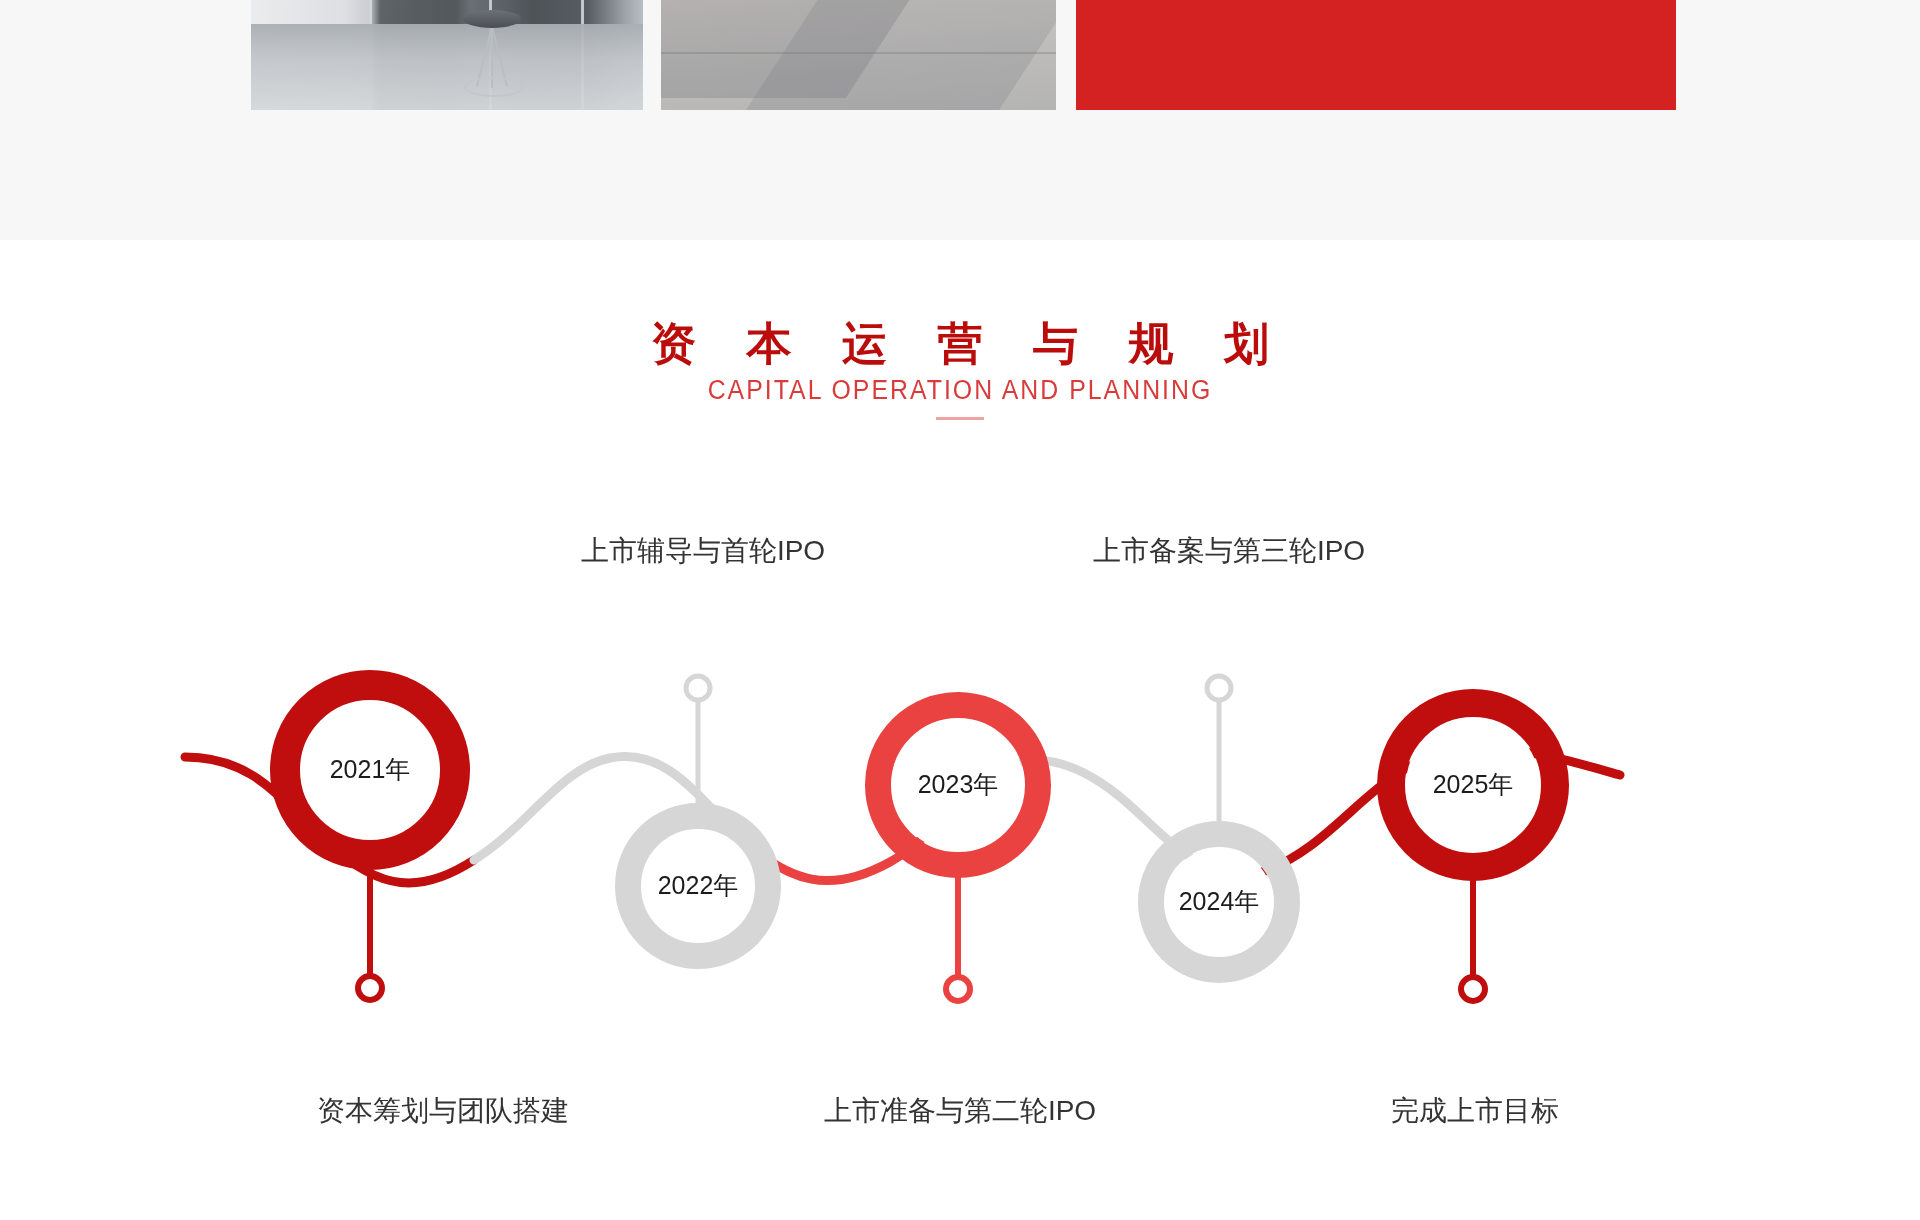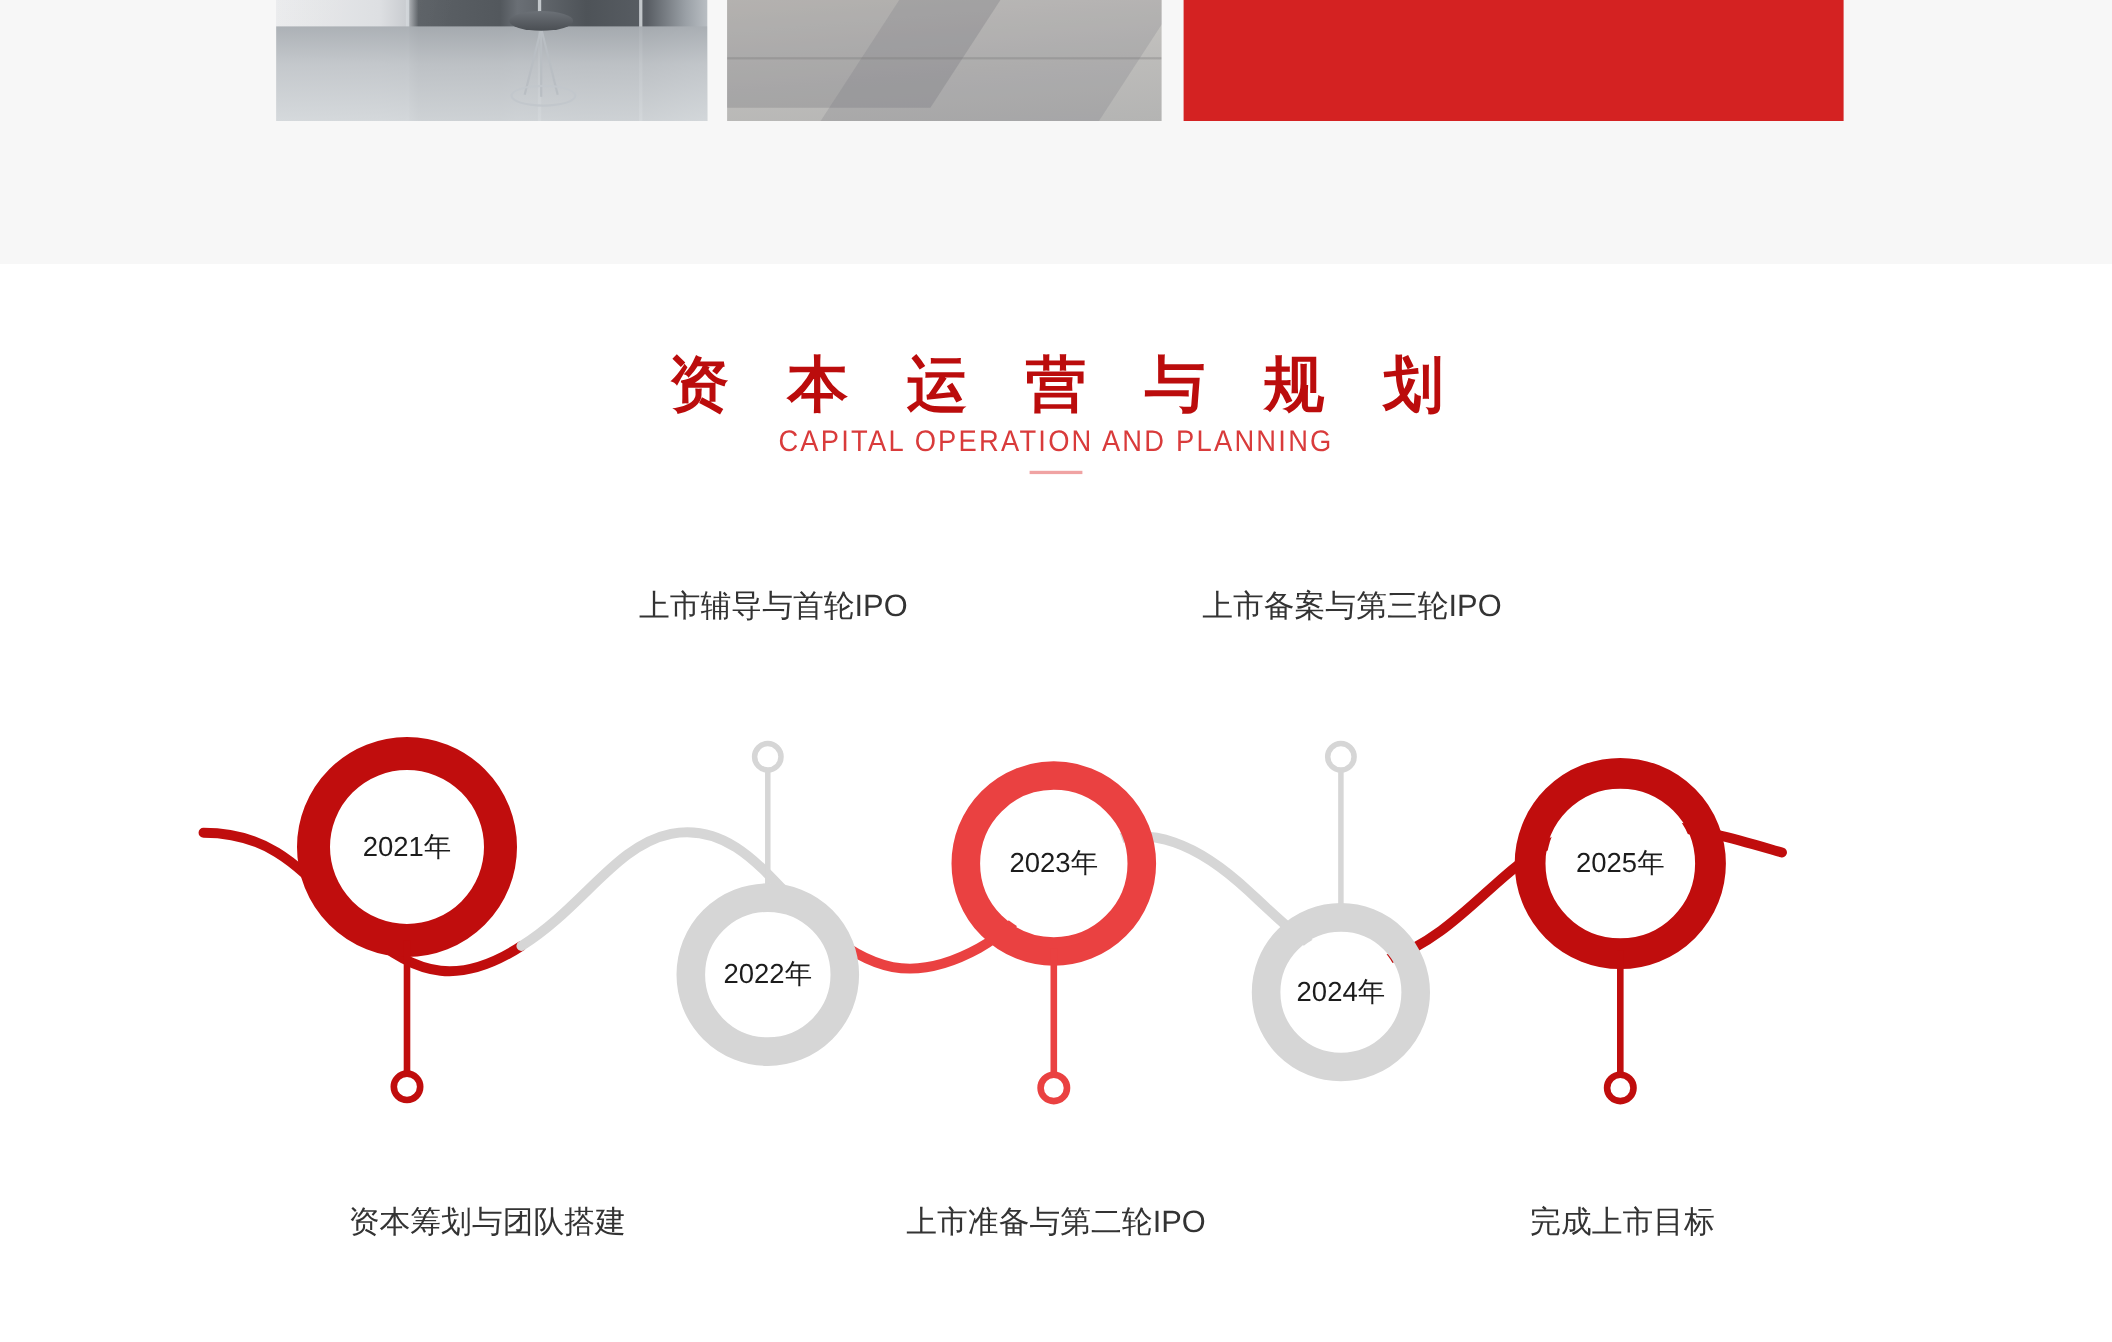--- a/index.html
+++ b/index.html
@@ -61,7 +61,7 @@
   
   .title-block{position:absolute;left:0;top:318px;width:1920px;text-align:center;}
   .title-cn{
-    font-size:55px;font-weight:700;color:#bb0c0c;letter-spacing:19px;
+    font-size:45px;font-weight:700;color:#bb0c0c;letter-spacing:19px;
     line-height:1.15;margin-left:19px;
   }
   .title-en{

